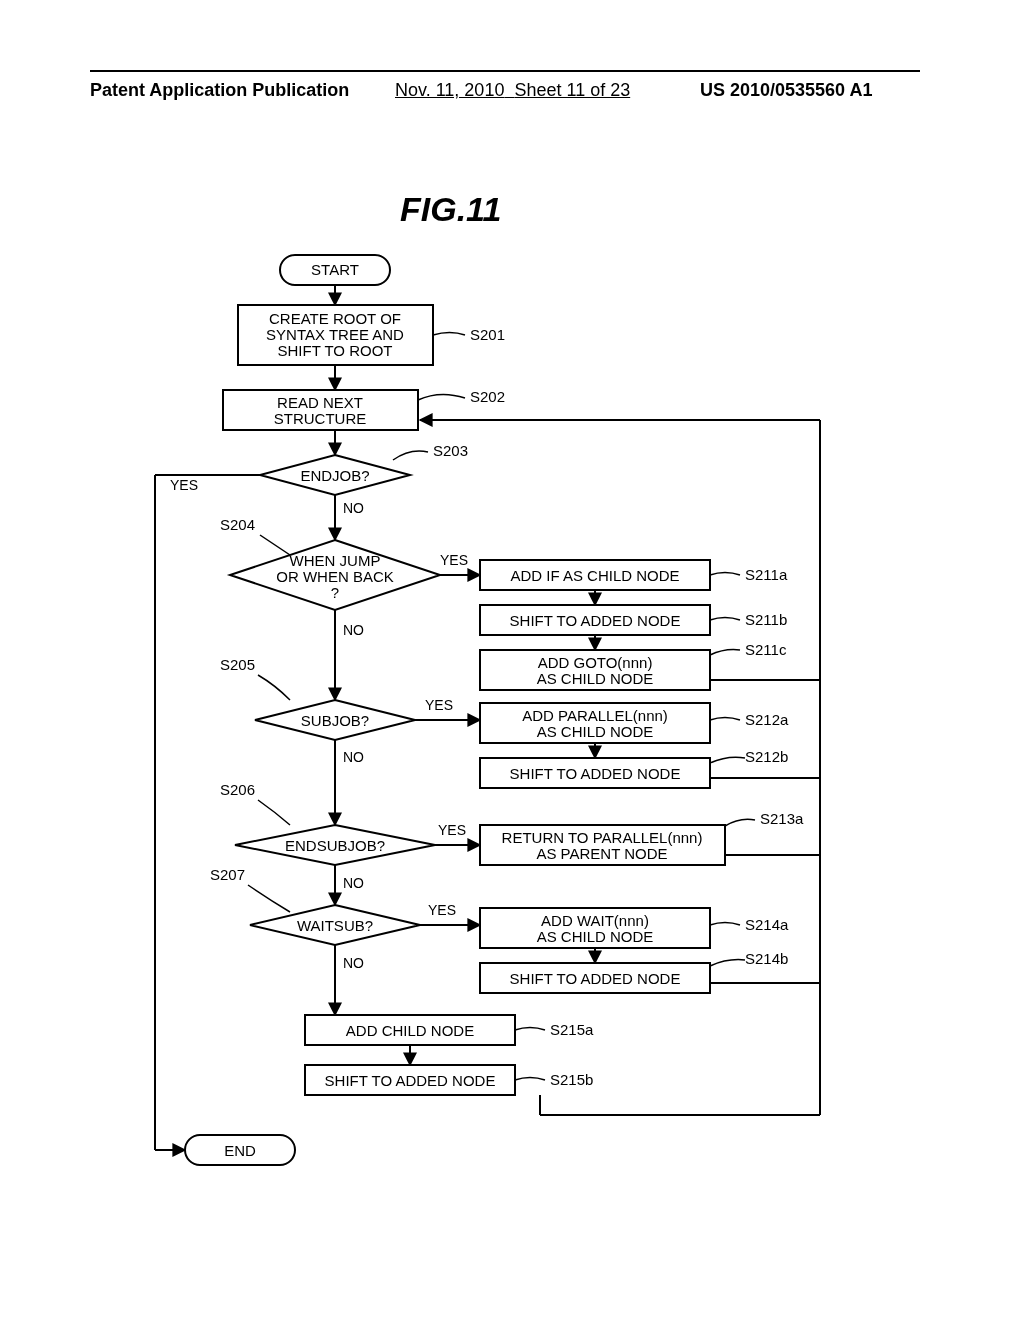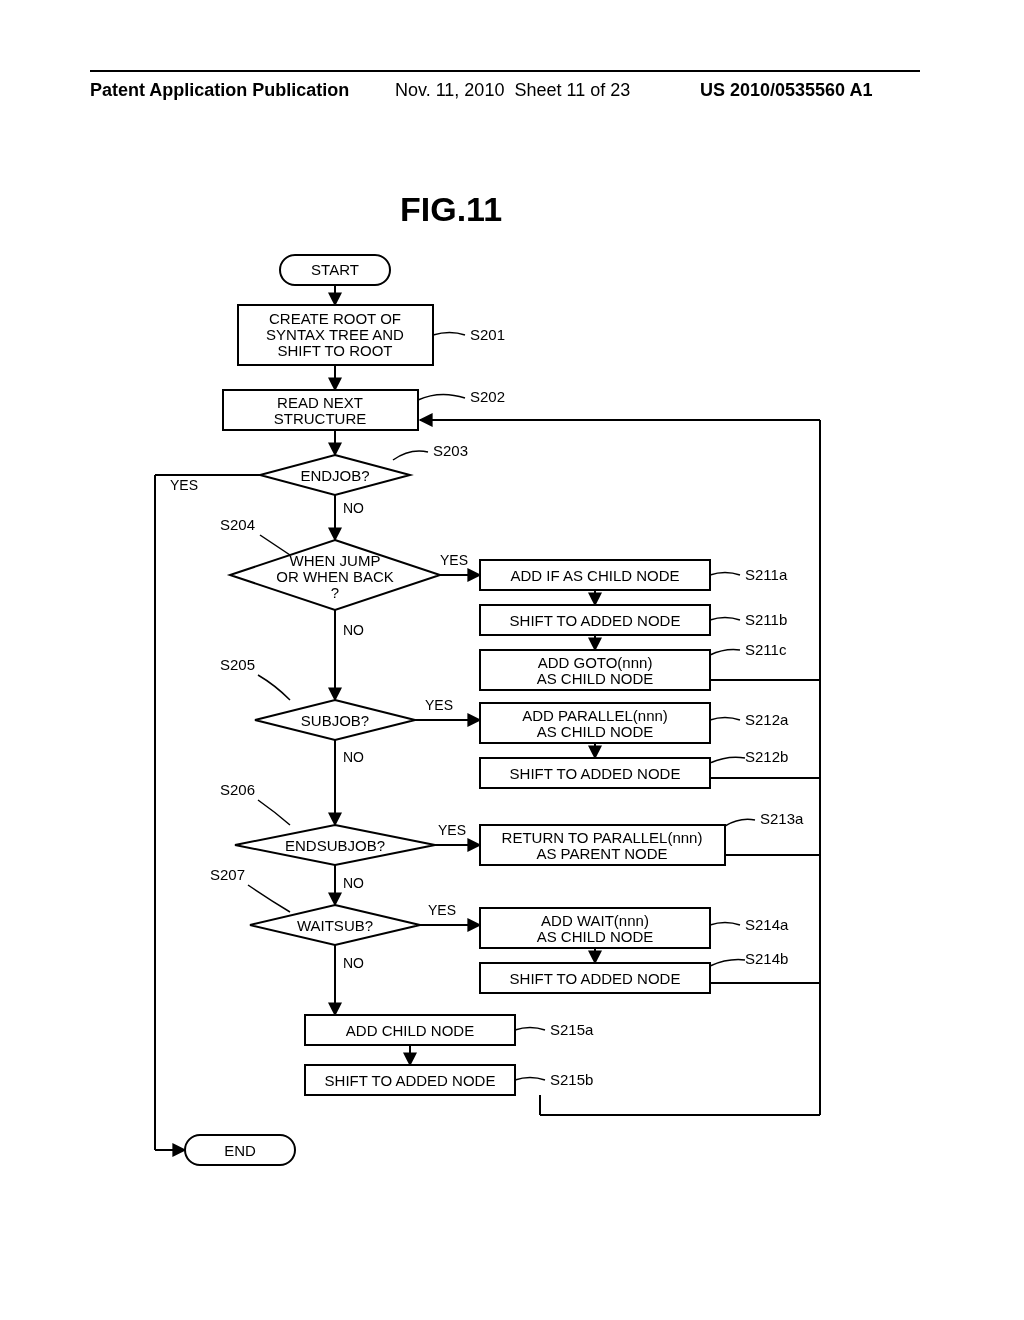--- a/index.html
+++ b/index.html
@@ -36,6 +36,7 @@
     left: 395px;
     top: 80px;
     font-size: 18px;
+    text-decoration: underline;
   }
   .header-right {
     position: absolute;

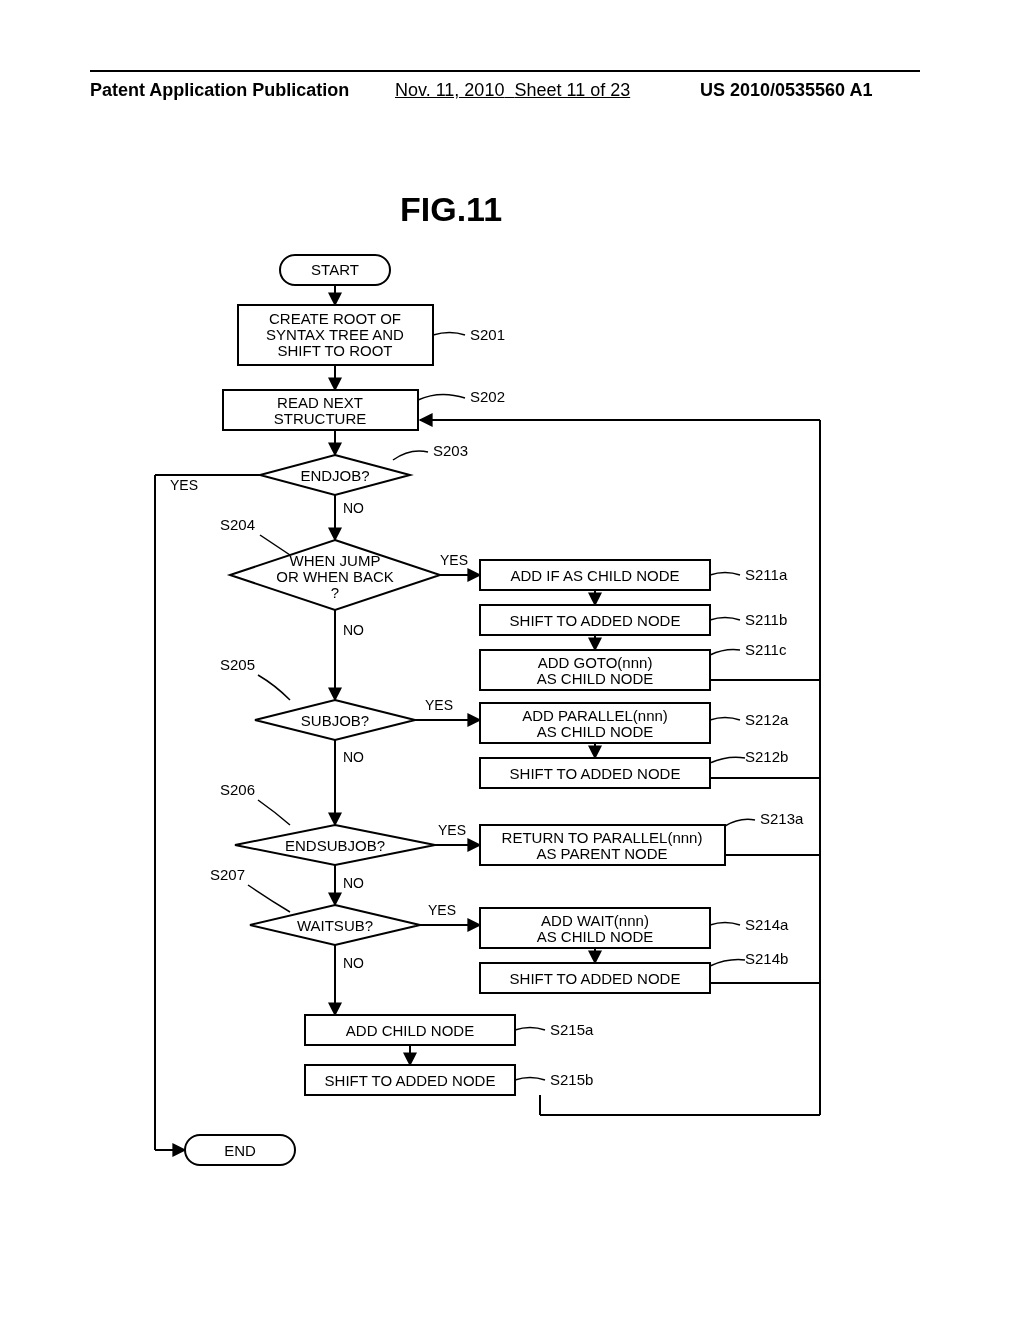--- a/index.html
+++ b/index.html
@@ -51,6 +51,7 @@
     top: 190px;
     font-size: 34px;
     font-weight: bold;
+    font-style: italic;
   }
   svg {
     position: absolute;

